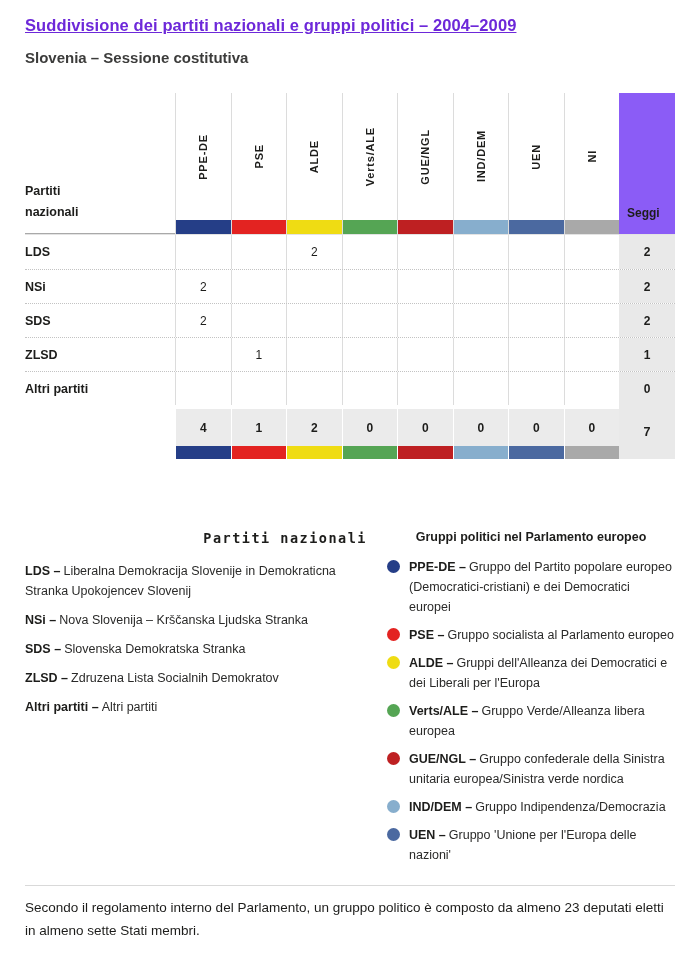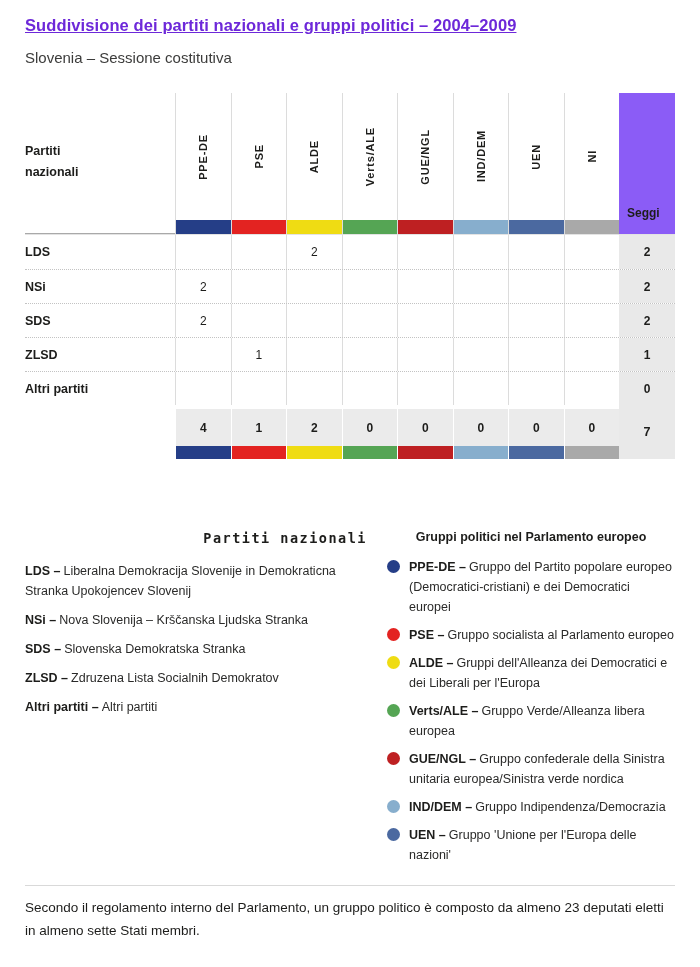--- a/index.html
+++ b/index.html
@@ -11,7 +11,7 @@
   .page { padding:16px 25px 10px 25px; }
 
   .title { font-size:16.5px; font-weight:700; color:#6d28d9; letter-spacing:.1px;text-decoration:underline; }
-  .subtitle { font-size:15px; font-weight:400; color:#3c3c3b; margin-top:14px; }
+  .subtitle { font-size:15px; font-weight:700; color:#3c3c3b; margin-top:14px; }
 
   
   .table { margin-top:27px; width:650px; }

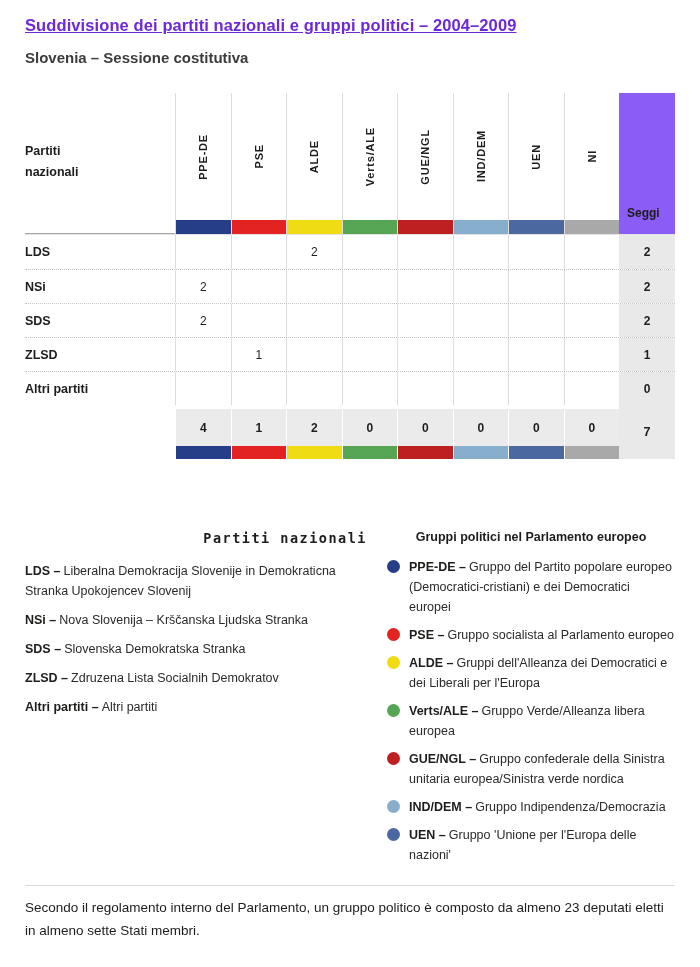--- a/index.html
+++ b/index.html
@@ -18,8 +18,8 @@
   .trow { display:grid; grid-template-columns:150px repeat(8,55.5px) 56px; }
 
   .header-row { height:142px; border-bottom:1px solid #e3e3e3; }
-  .hleft { display:flex; flex-direction:column; justify-content:center;
-           padding-bottom:2px; border-bottom:1px solid #a9a9a9;
+  .hleft { display:flex; flex-direction:column; justify-content:flex-end;
+           padding-bottom:10px; border-bottom:1px solid #a9a9a9;
            font-weight:700; font-size:12.5px; line-height:21px; }
   .hcell { border-left:1px solid #dcdcdc; display:flex; flex-direction:column; }
   .rotwrap { flex:1; display:flex; align-items:center; justify-content:center; }

